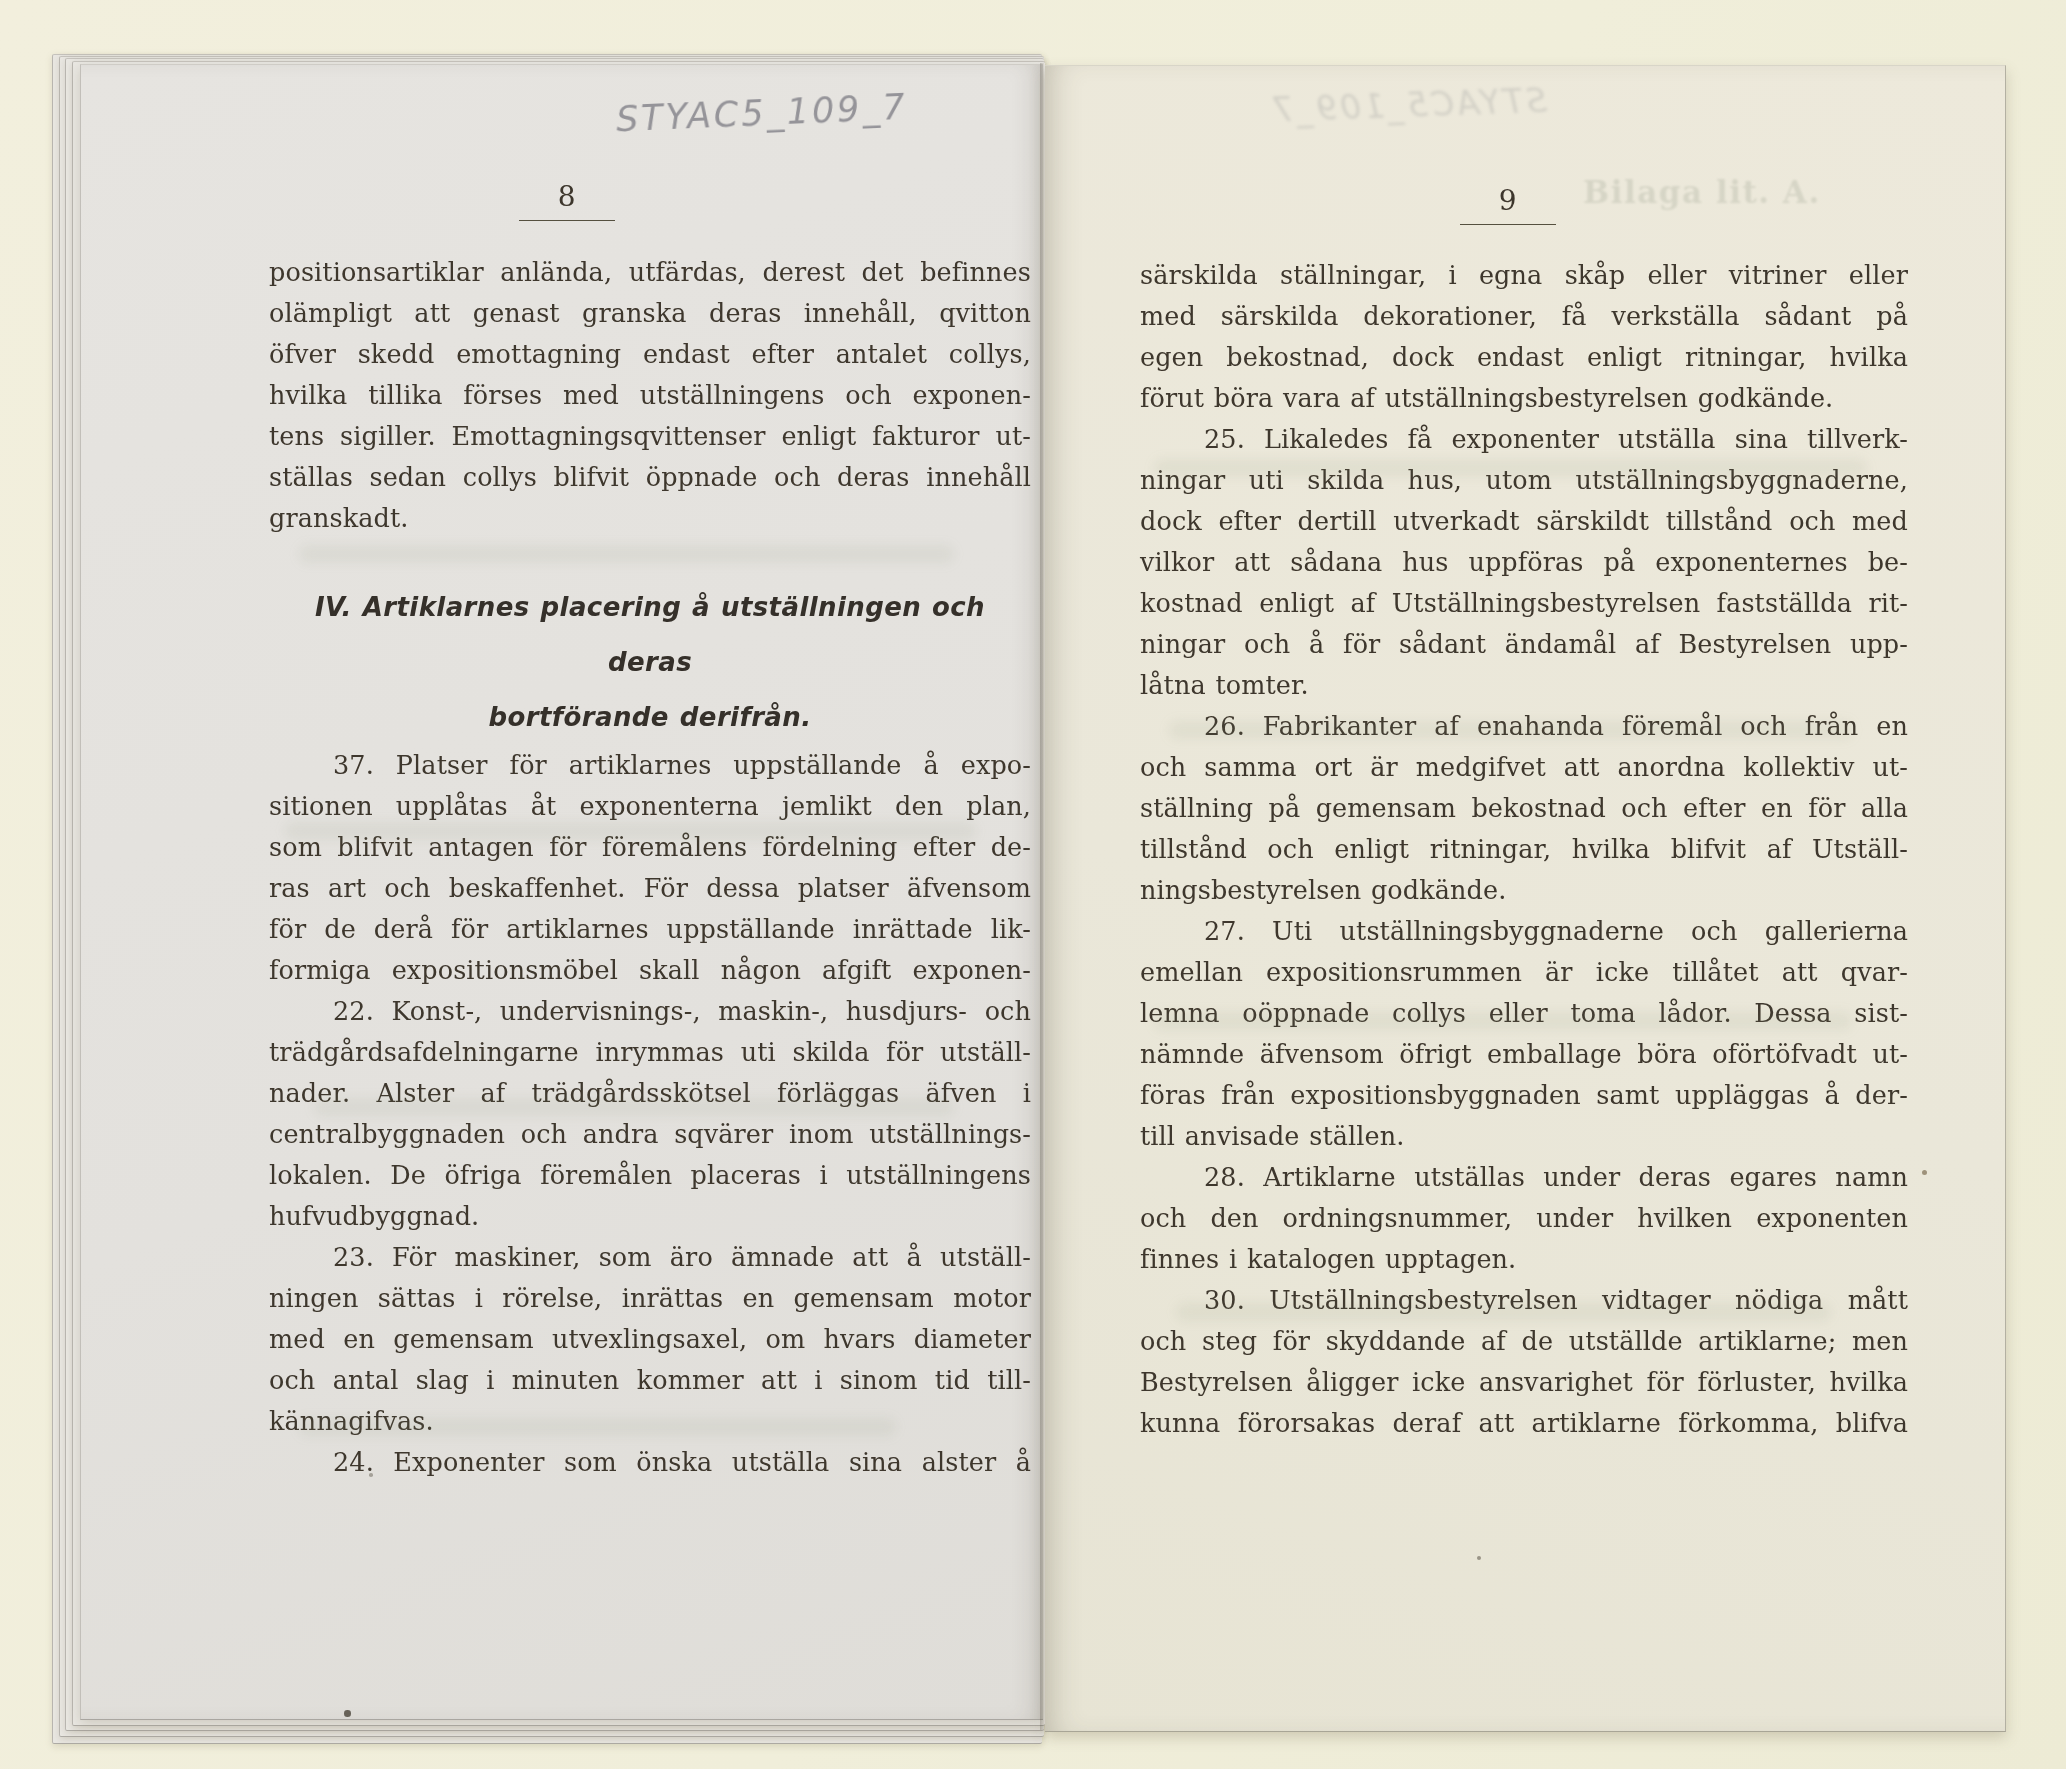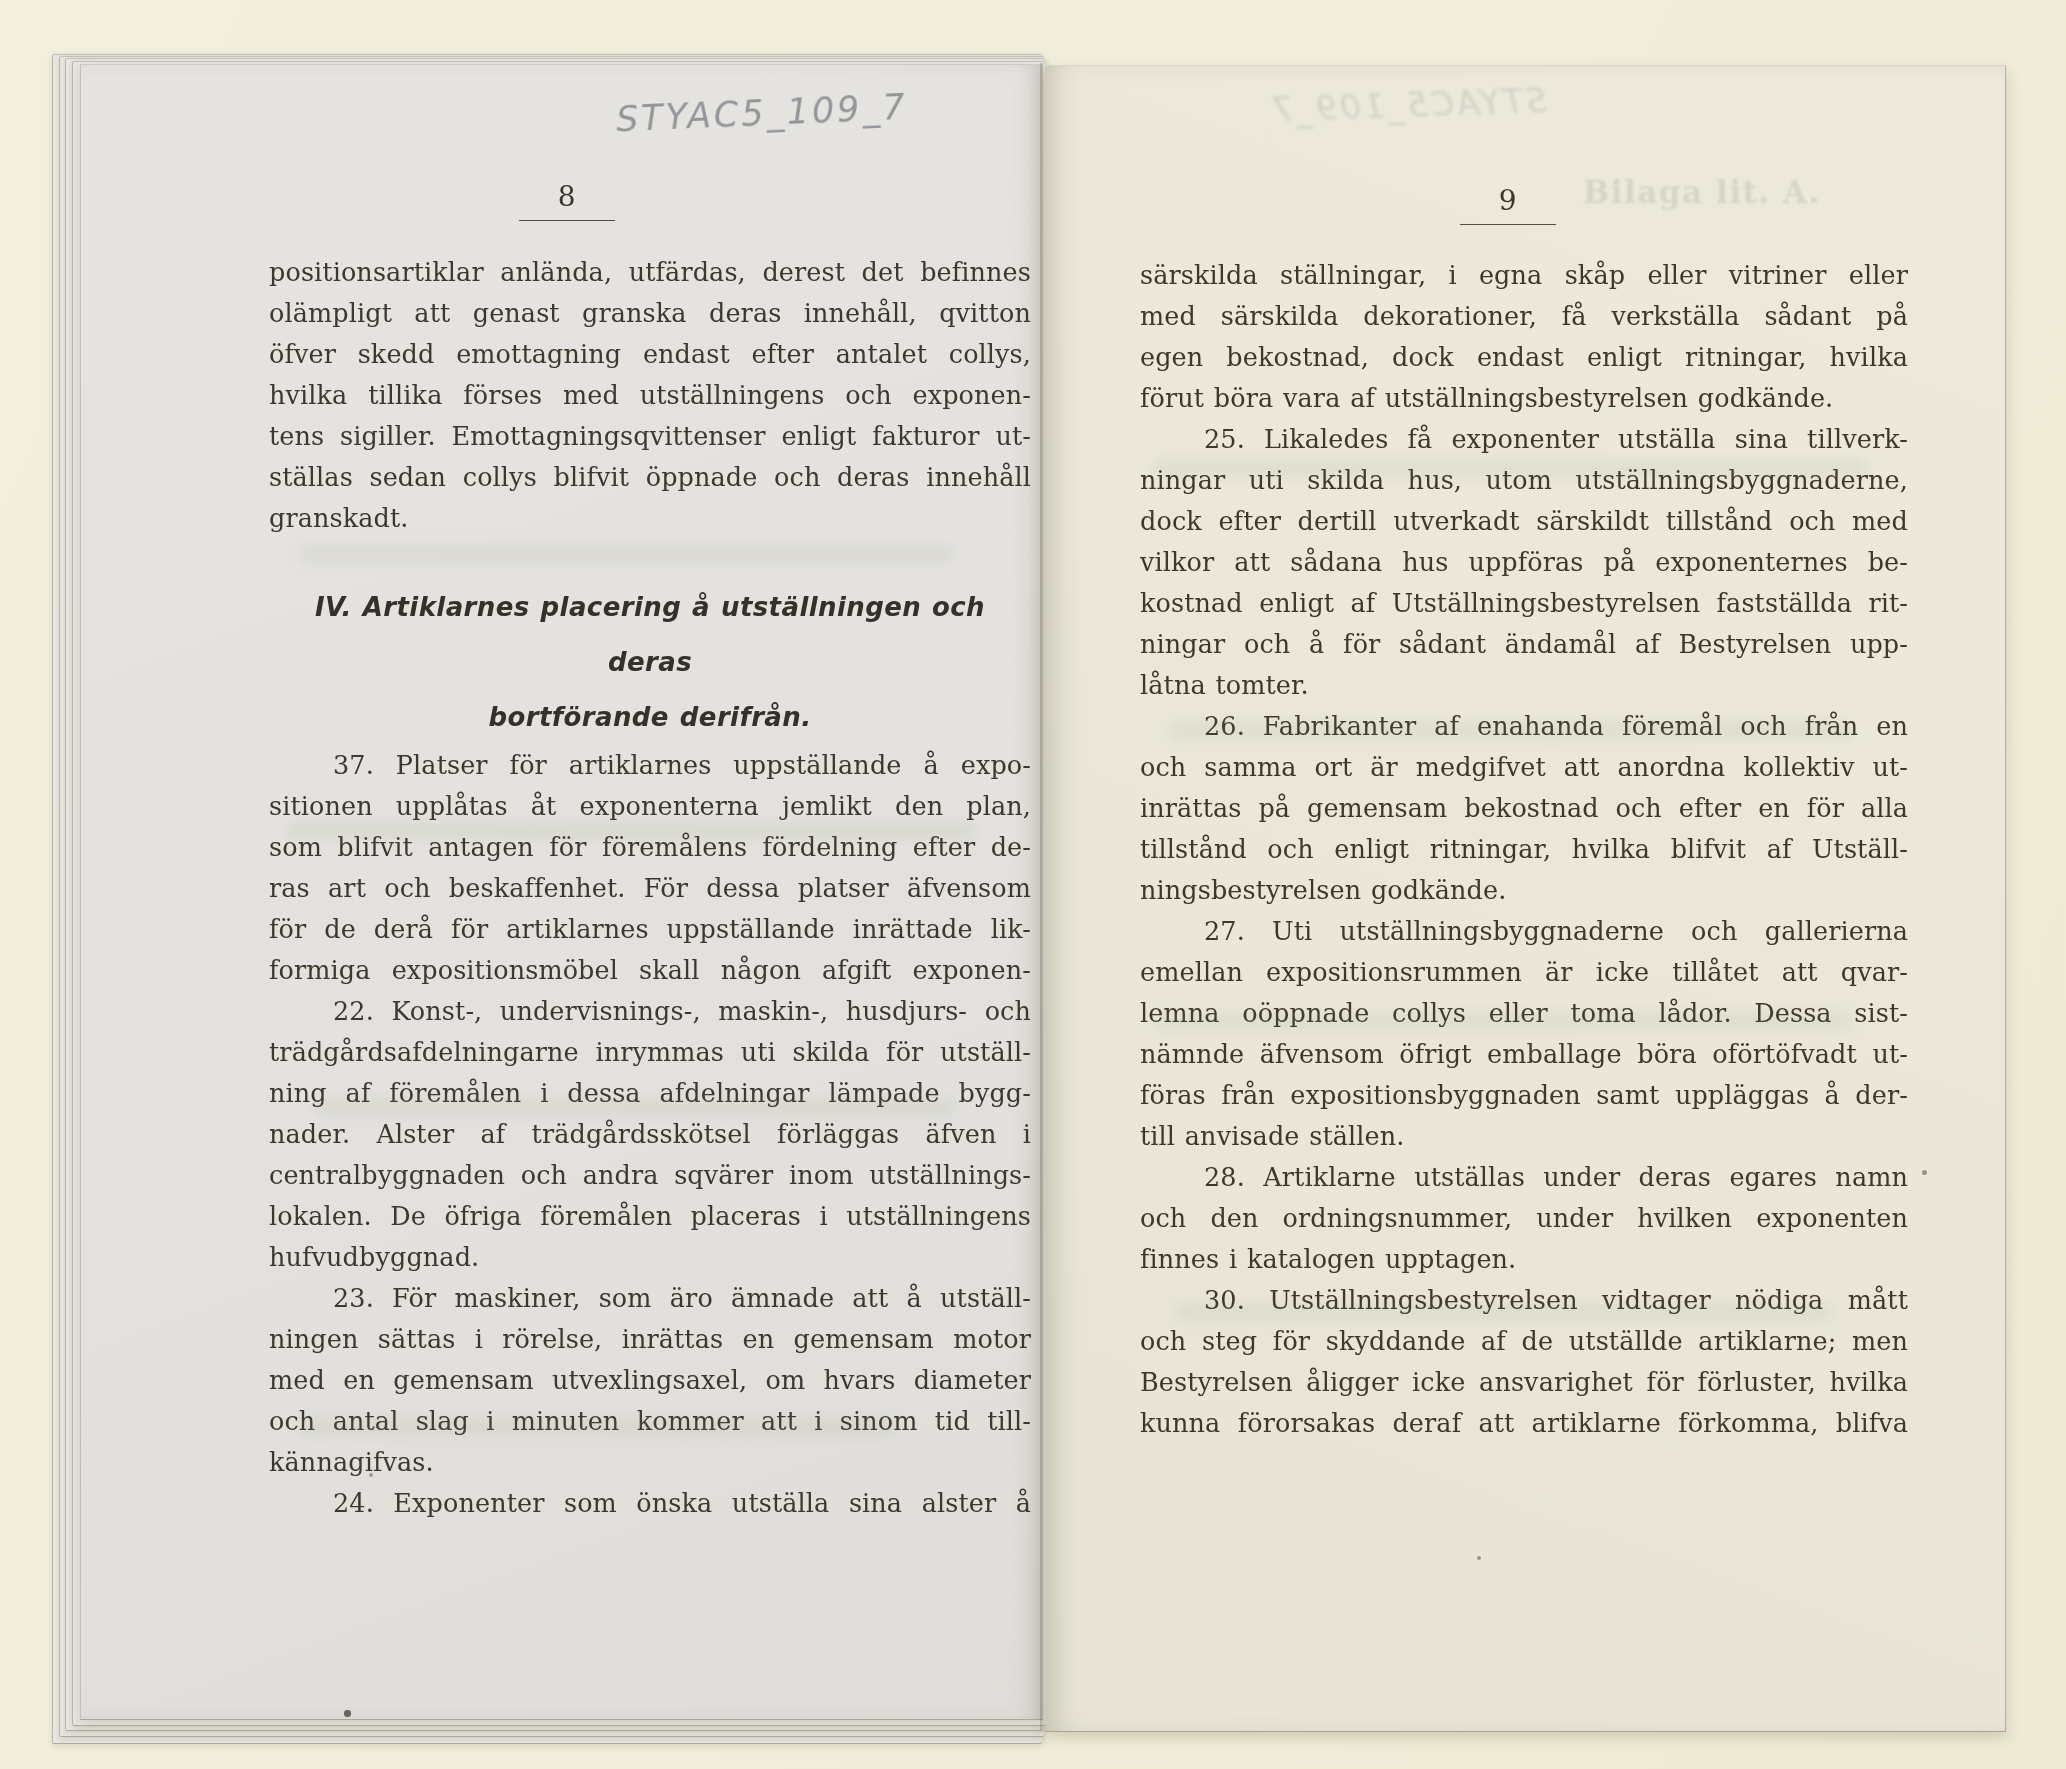--- a/index.html
+++ b/index.html
@@ -165,7 +165,7 @@
         <div class="para">
           <div class="line indent">26.  Fabrikanter af enahanda föremål och från en</div>
           <div class="line">och samma ort är medgifvet att anordna kollektiv ut-</div>
-          <div class="line">inrättas på gemensam bekostnad och efter en för alla</div>
+          <div class="line">ställning på gemensam bekostnad och efter en för alla</div>
           <div class="line">tillstånd och enligt ritningar, hvilka blifvit af Utställ-</div>
           <div class="line endline">ningsbestyrelsen godkände.</div>
         </div>

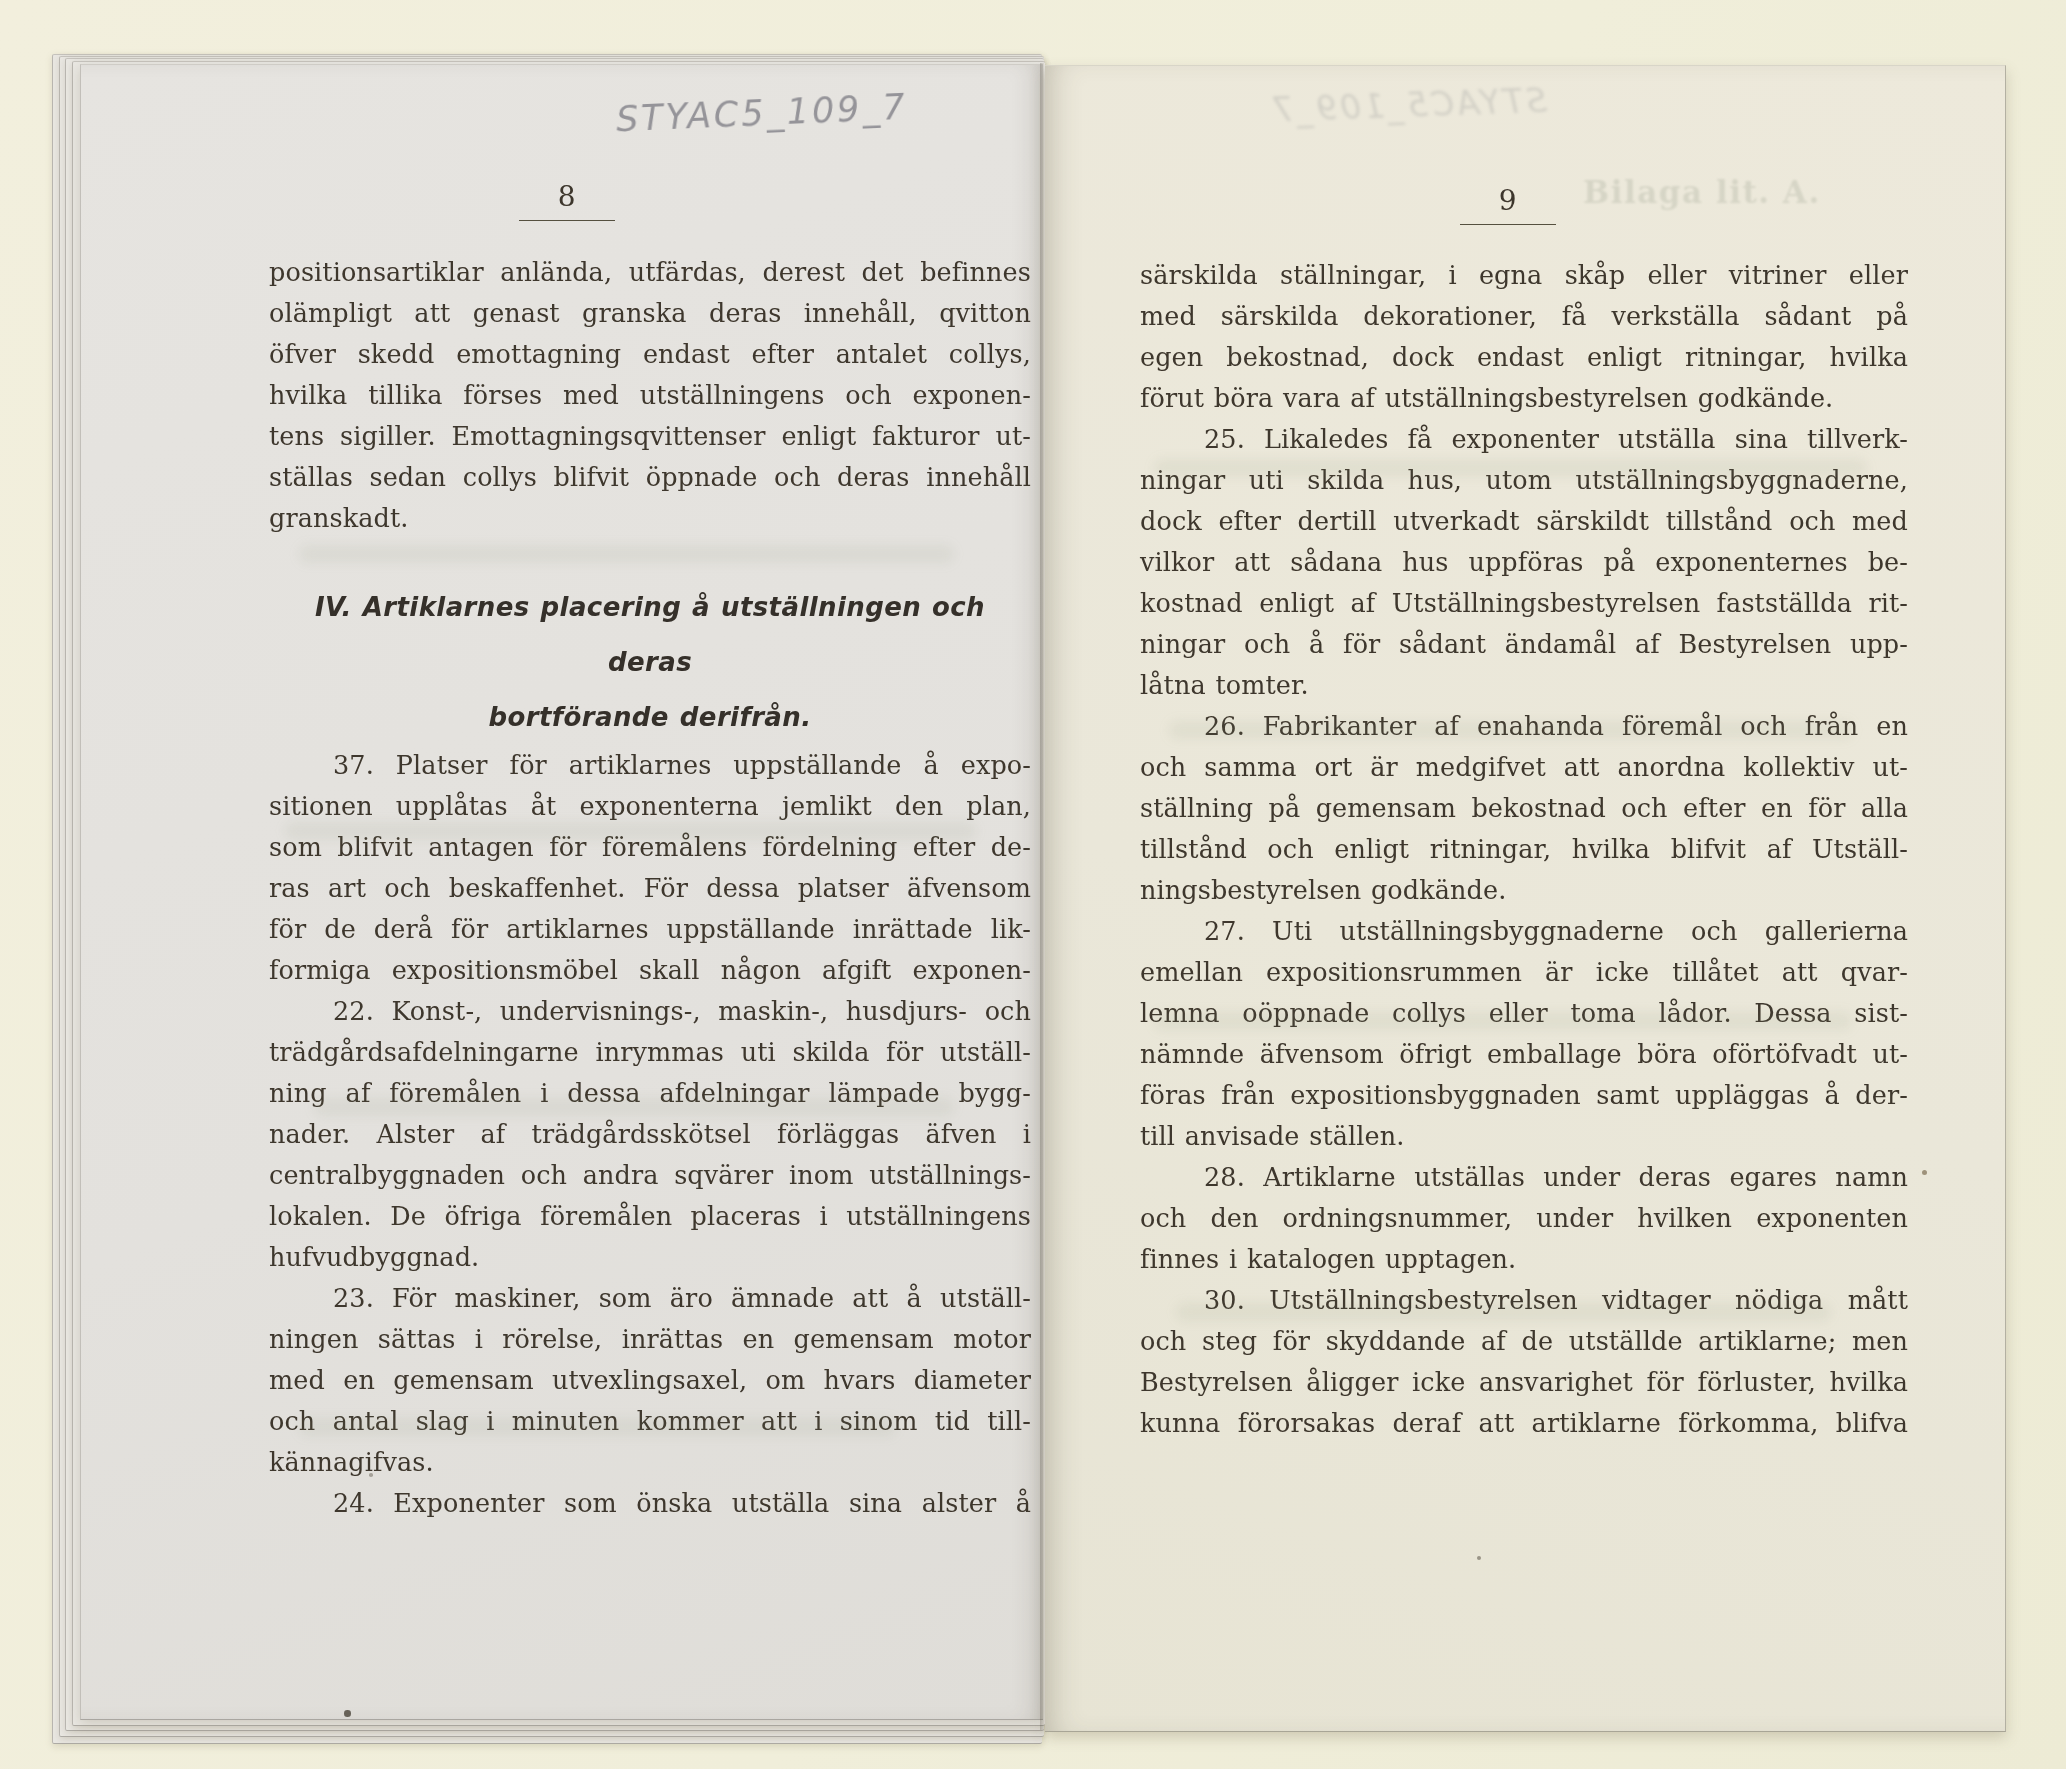--- a/index.html
+++ b/index.html
@@ -114,7 +114,6 @@
         <div class="para">
           <div class="line indent">22.  Konst-, undervisnings-, maskin-, husdjurs- och</div>
           <div class="line">trädgårdsafdelningarne inrymmas uti skilda för utställ-</div>
-          <div class="line">ning af föremålen i dessa afdelningar lämpade bygg-</div>
           <div class="line">nader.  Alster af trädgårdsskötsel förläggas äfven i</div>
           <div class="line">centralbyggnaden och andra sqvärer inom utställnings-</div>
           <div class="line">lokalen.  De öfriga föremålen placeras i utställningens</div>

